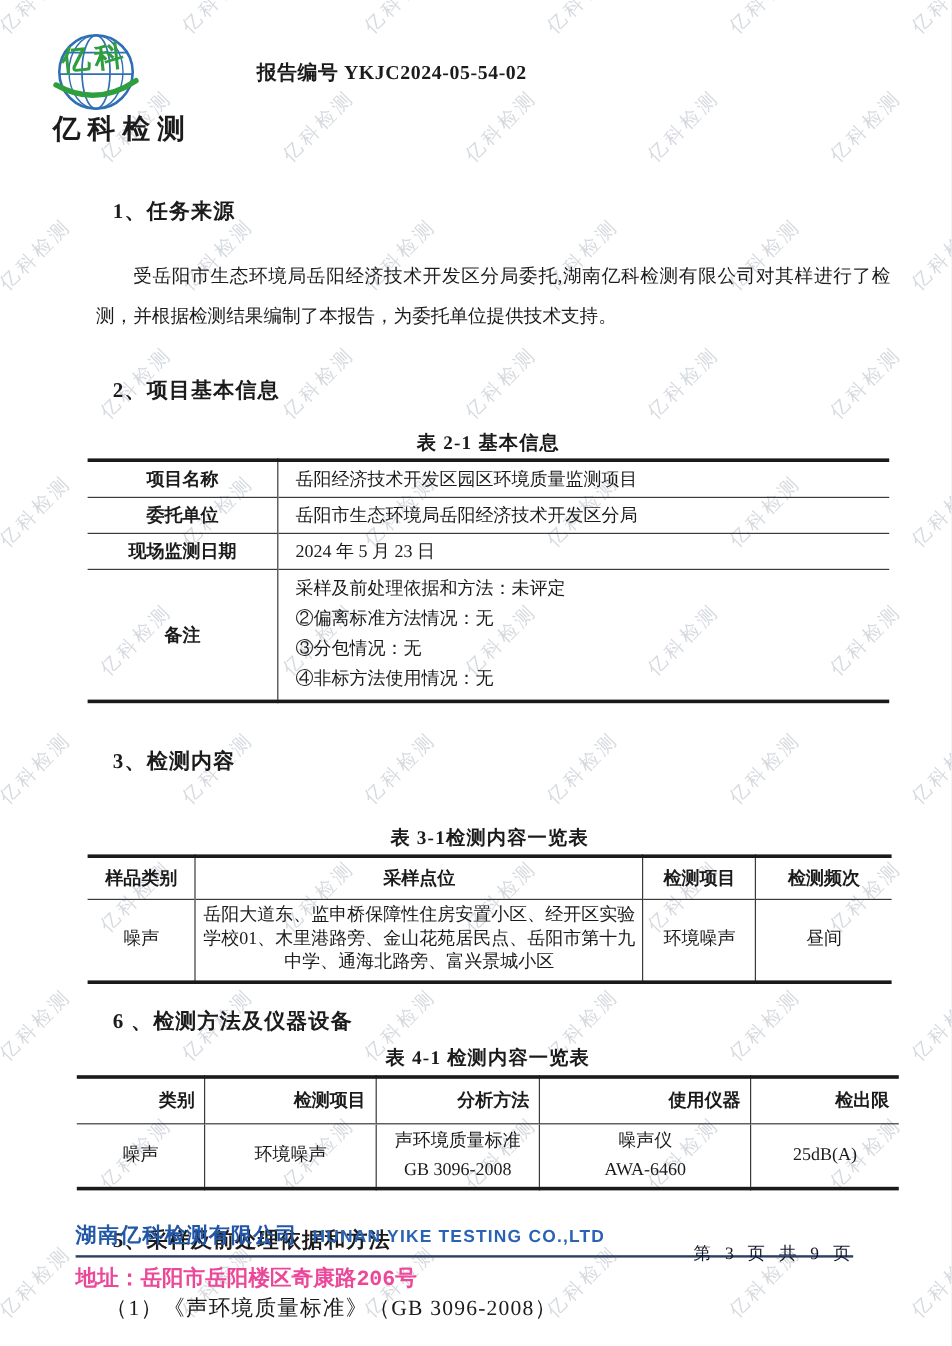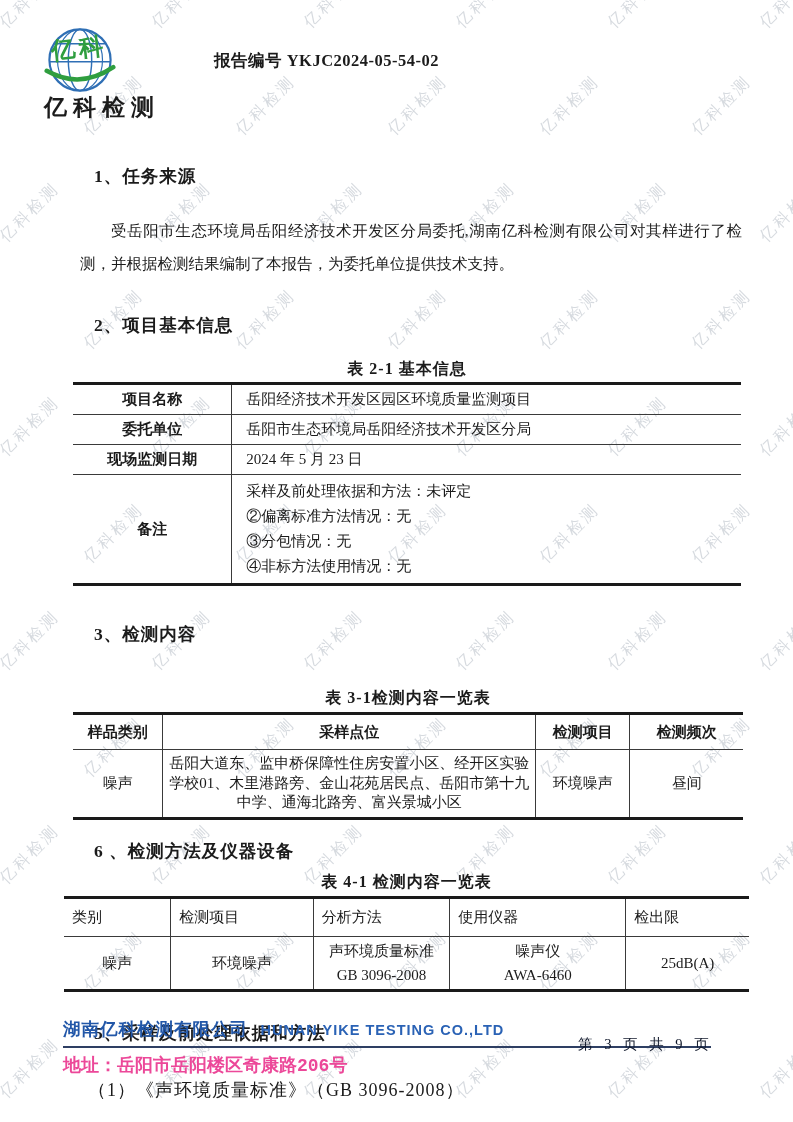--- a/index.html
+++ b/index.html
@@ -68,7 +68,7 @@
   .t3 th{font-weight:bold;height:30px;text-align:center;}
   .t3 td{text-align:center;line-height:19.5px;padding:4px 6px;}
   .t4{width:685px;margin-left:4px;margin-top:3px;}
-  .t4 th{font-weight:normal;height:33px;text-align:left;}
+  .t4 th{font-weight:bold;height:33px;text-align:right;}
   .t4 td{text-align:center;line-height:24px;padding:2px 6px;height:48px;}
   .pre-line{white-space:pre-line;}
   .s3-heading{margin-top:36px;}

